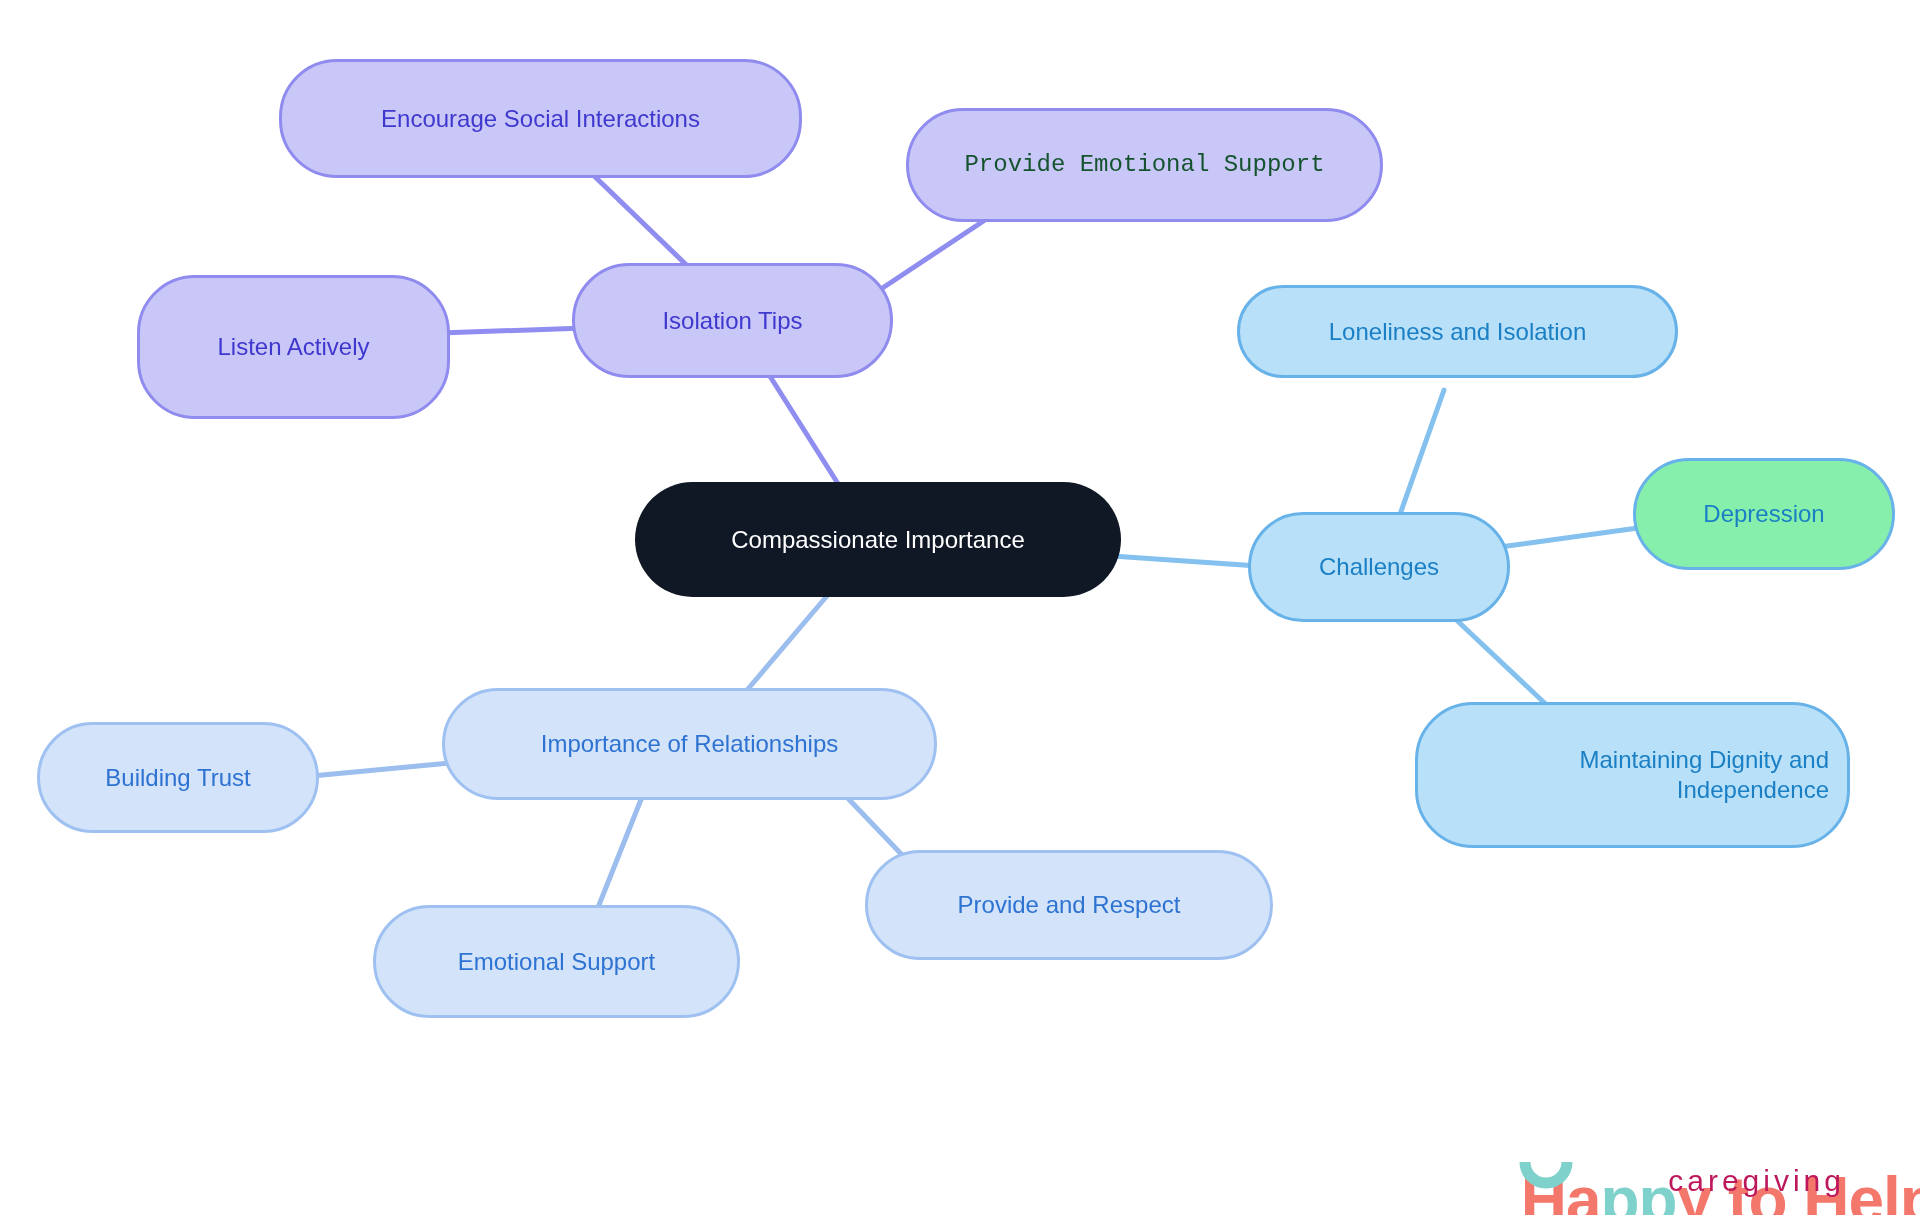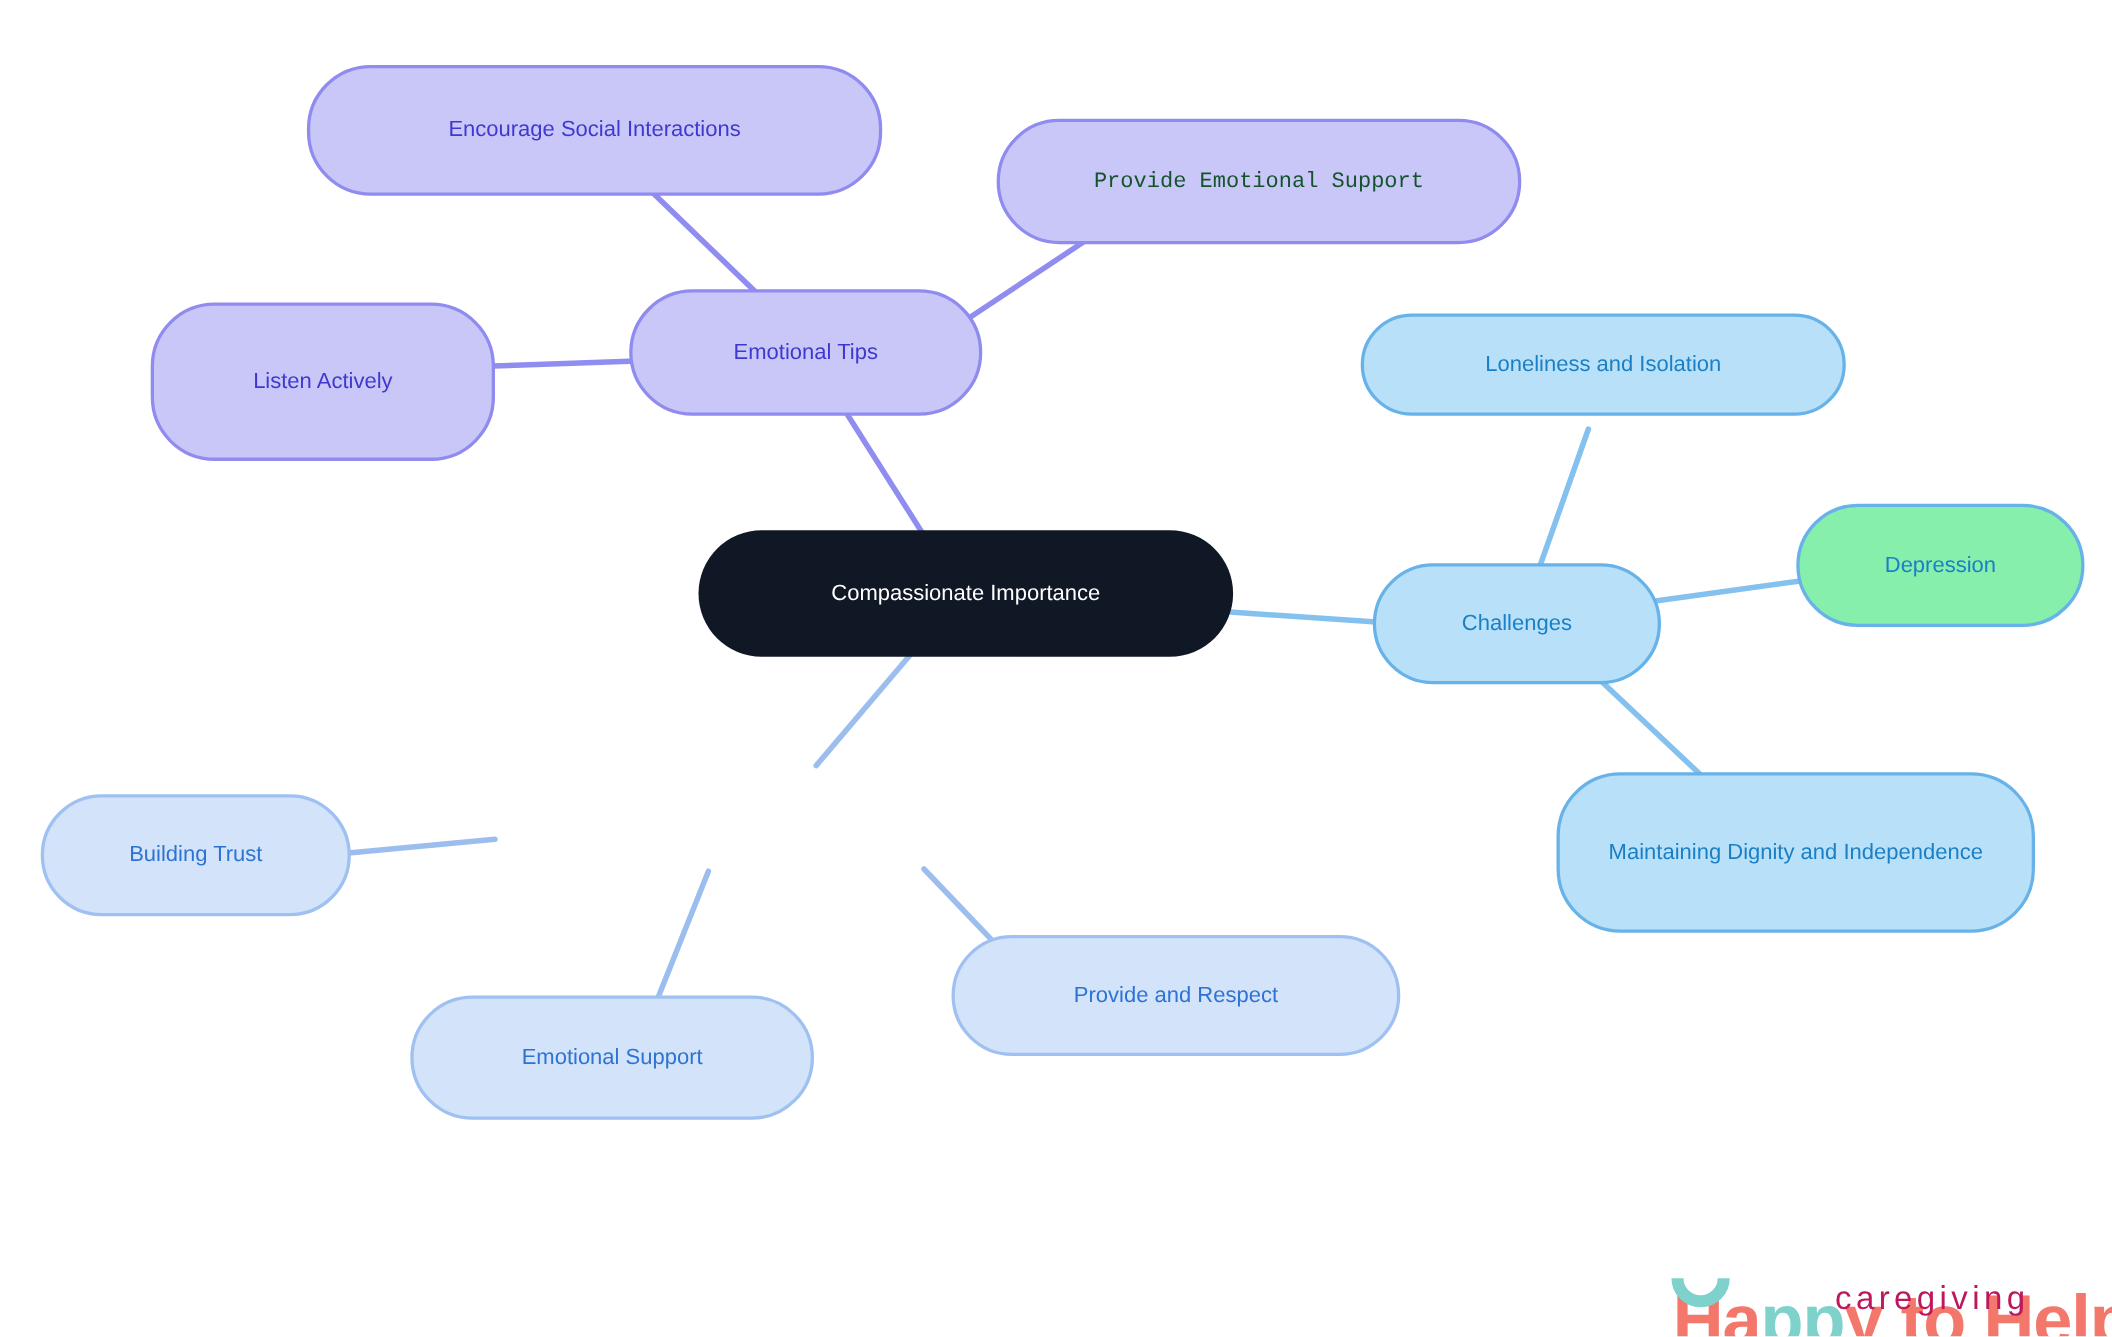--- a/index.html
+++ b/index.html
@@ -24,7 +24,7 @@
     justify-content: center;
     text-align: right;
     border-radius: 58px;
-    font-size: 20px;
+    font-size: 24px;
     line-height: 1.25;
     box-sizing: border-box;
     border: 3px solid transparent;

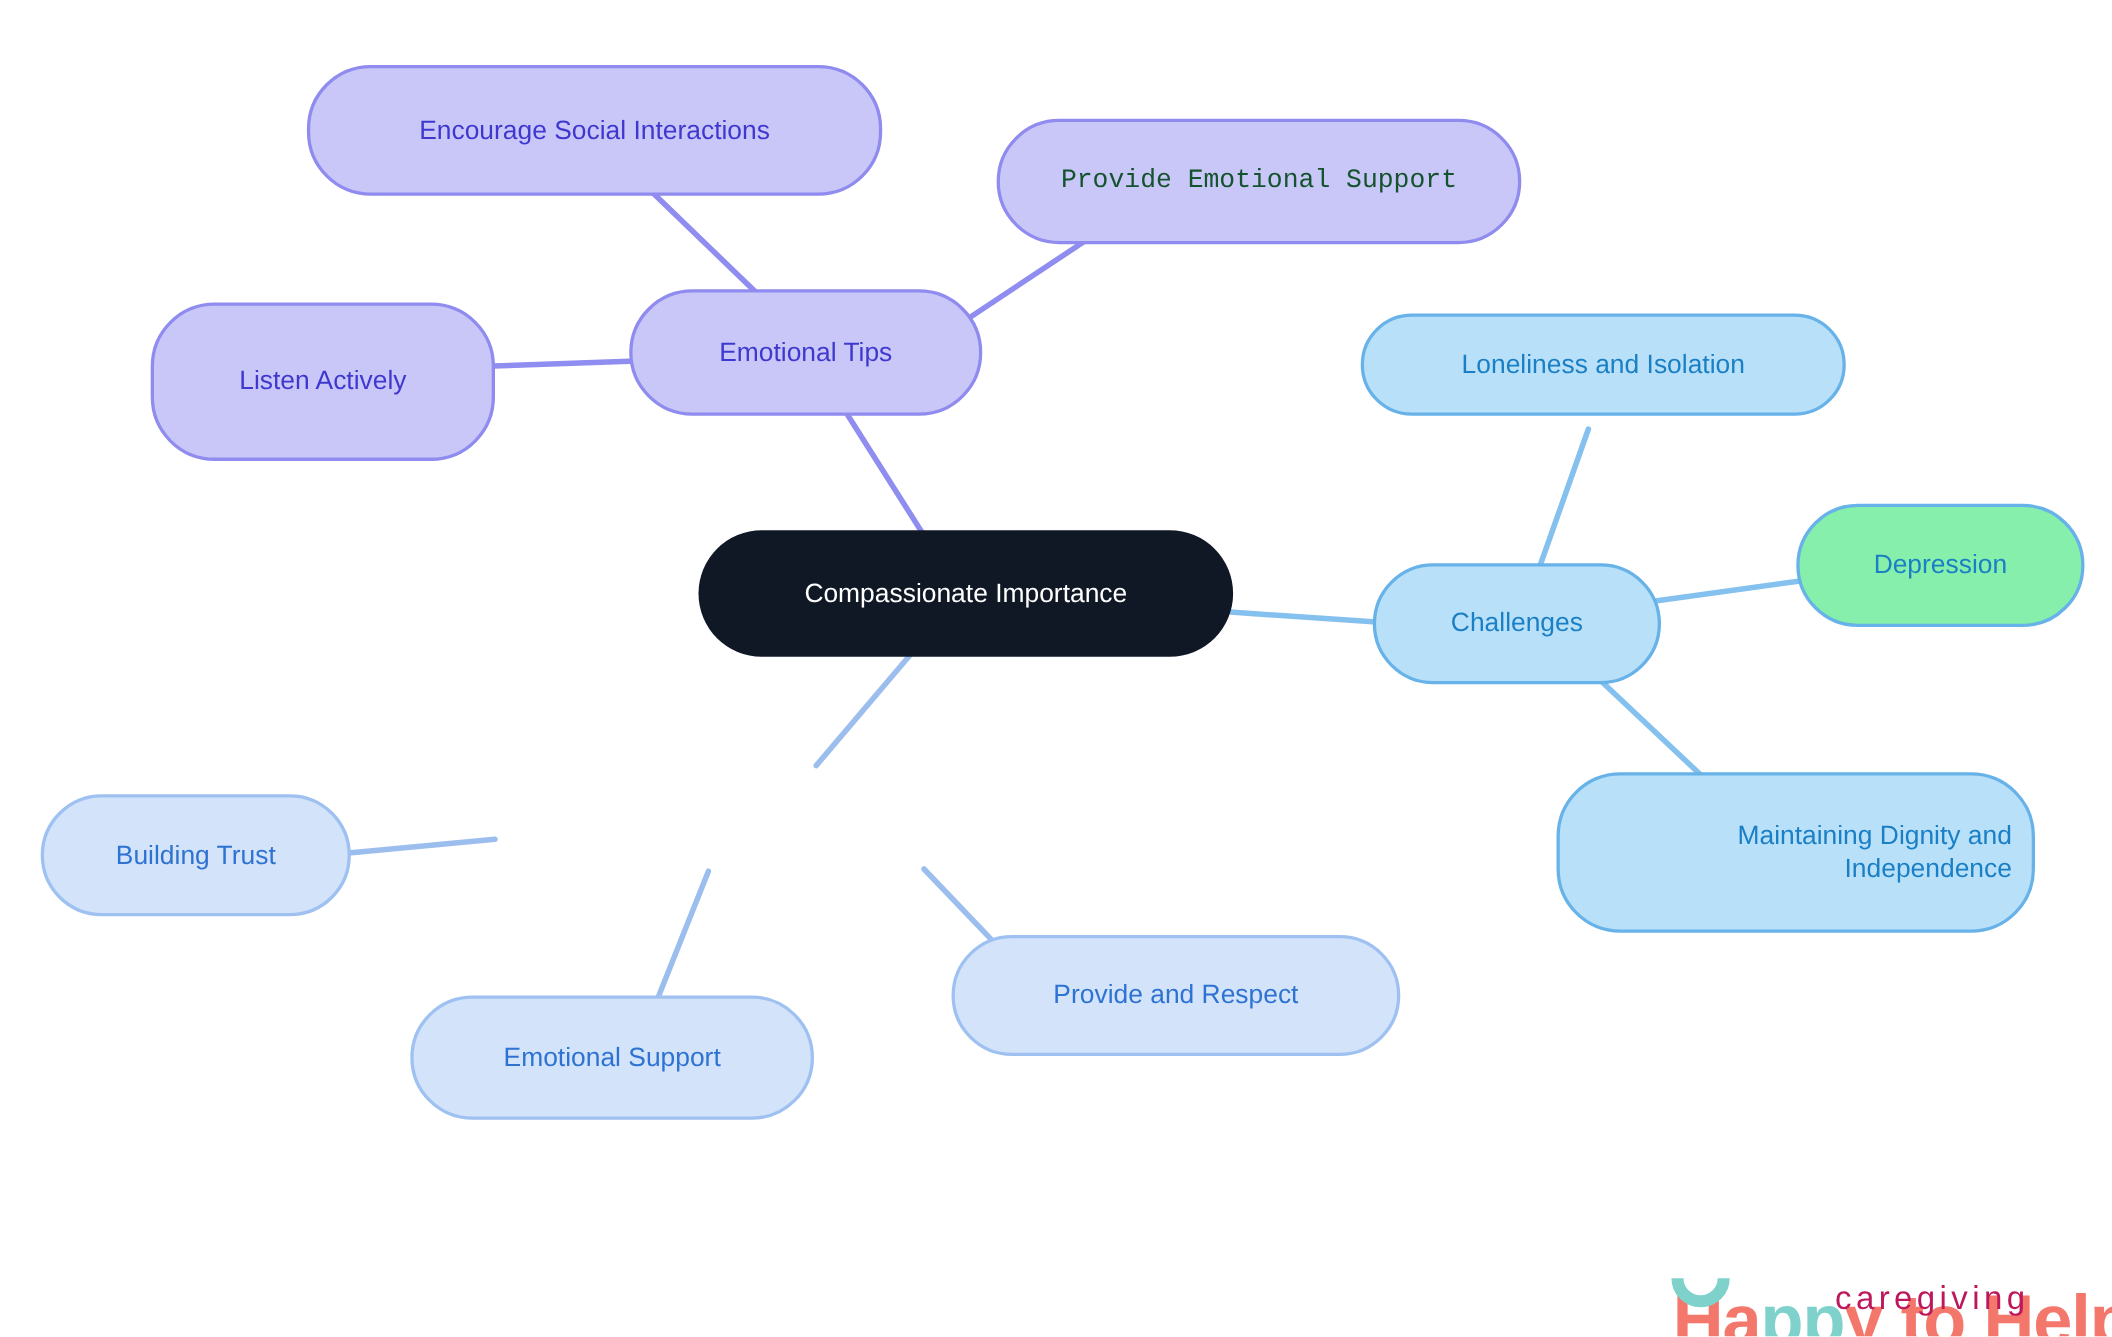--- a/index.html
+++ b/index.html
@@ -96,7 +96,7 @@
 
   <div id="n-center" class="node node-center" style="background-color: rgb(16, 24, 38); color: rgb(255, 255, 255);">Compassionate Importance</div>
 
-  <div id="n-at" class="node" style="background-color: rgb(201, 199, 248); border-color: rgb(143, 139, 239); color: rgb(63, 56, 207);">Emotional Tips</div>
+  <div id="n-at" class="node" style="background-color: rgb(201, 199, 248); border-color: rgb(143, 139, 239); color: rgb(63, 56, 207);">Isolation Tips</div>
 
   <div id="n-esi" class="node" style="background-color: rgb(201, 199, 248); border-color: rgb(143, 139, 239); color: rgb(63, 56, 207);">Encourage Social Interactions</div>
 

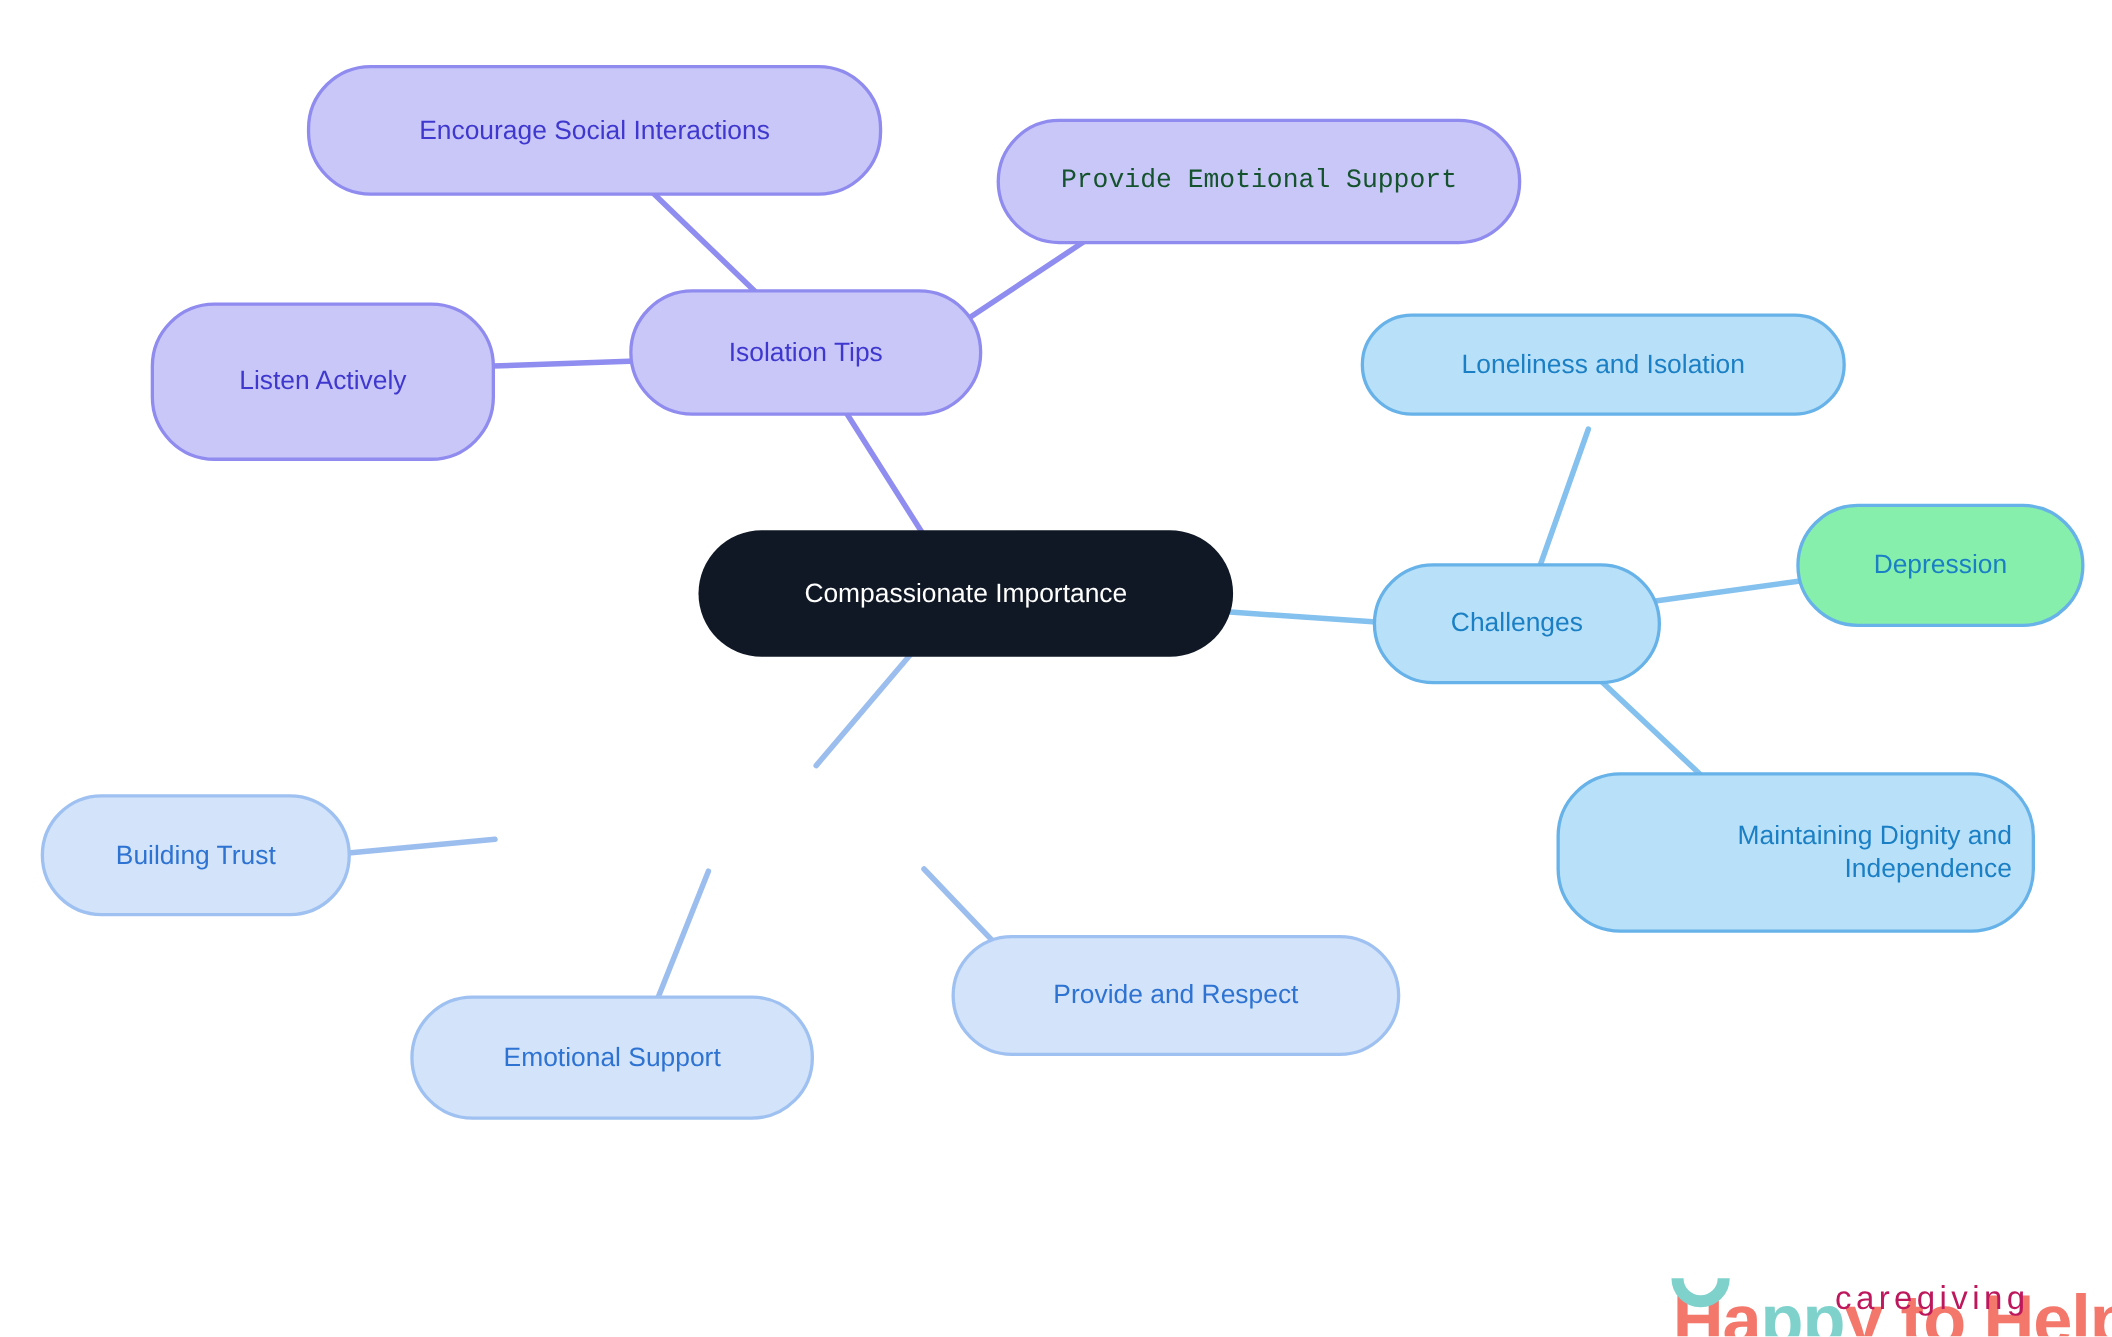--- a/index.html
+++ b/index.html
@@ -112,6 +112,7 @@
 
   <div id="n-mdi" class="node" style="background-color: rgb(184, 224, 248); border-color: rgb(103, 178, 232); color: rgb(26, 127, 196);">Maintaining Dignity and Independence</div>
 
+  <div id="n-ior" class="node" style="background-color: rgb(210, 227, 250); border-color: rgb(159, 193, 241); color: rgb(46, 115, 210);">Importance of Relationships</div>
 
   <div id="n-bt" class="node" style="background-color: rgb(210, 227, 250); border-color: rgb(159, 193, 241); color: rgb(46, 115, 210);">Building Trust</div>
 

